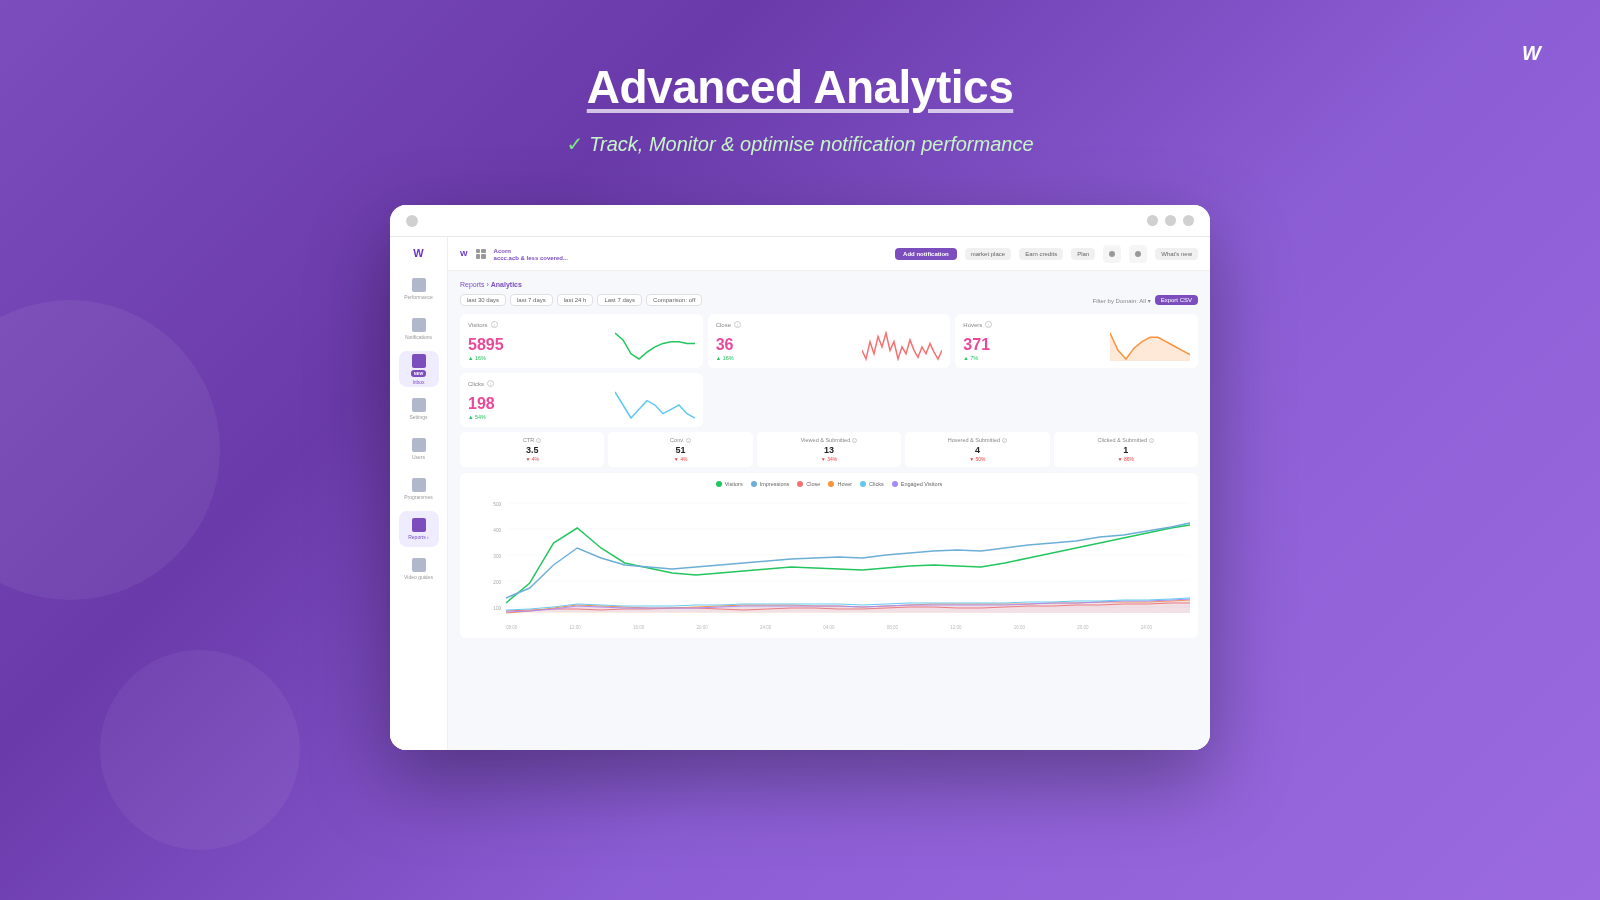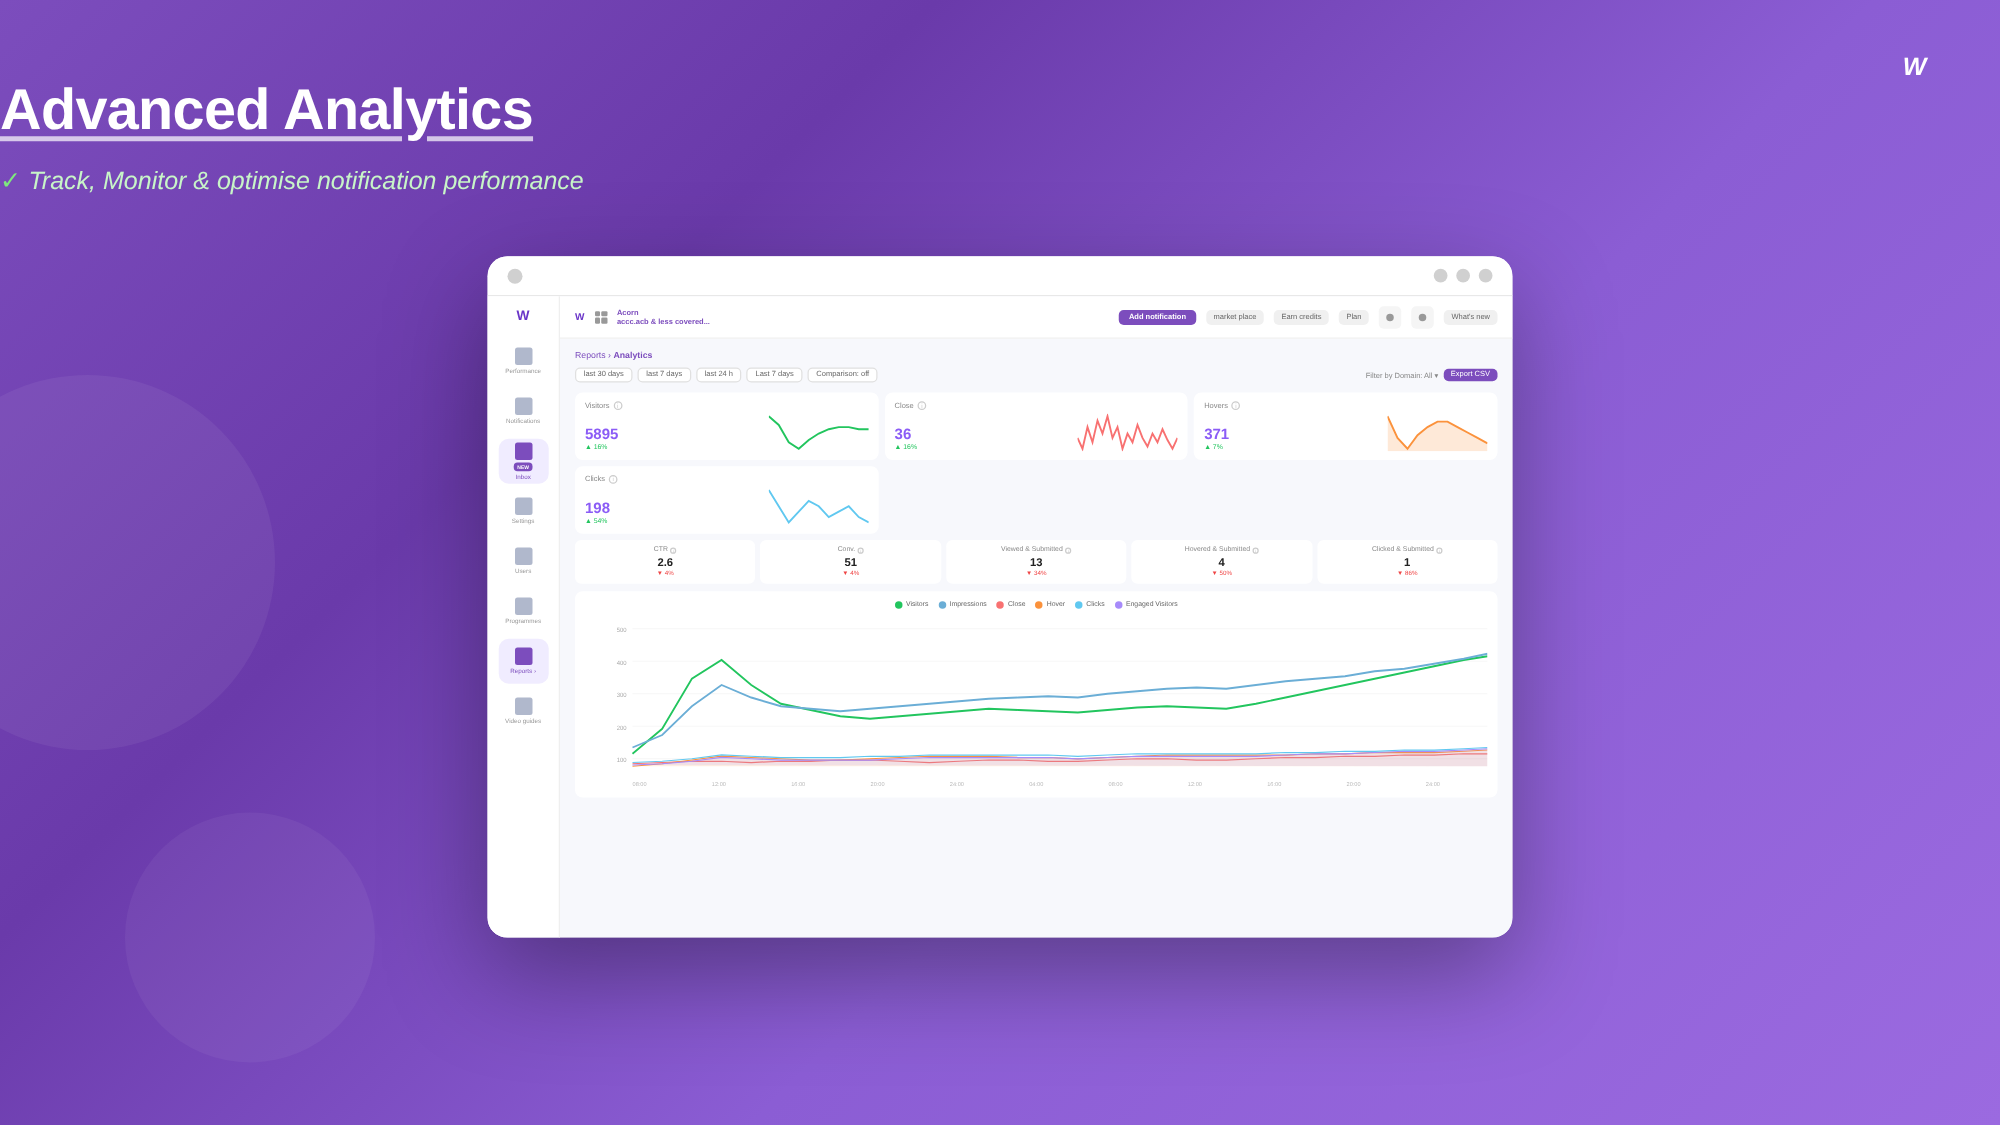--- a/index.html
+++ b/index.html
@@ -45,7 +45,7 @@
 
     
     .header-section {
-      text-align: left;
+      text-align: center;
       padding-top: 60px;
     }
     .main-title {

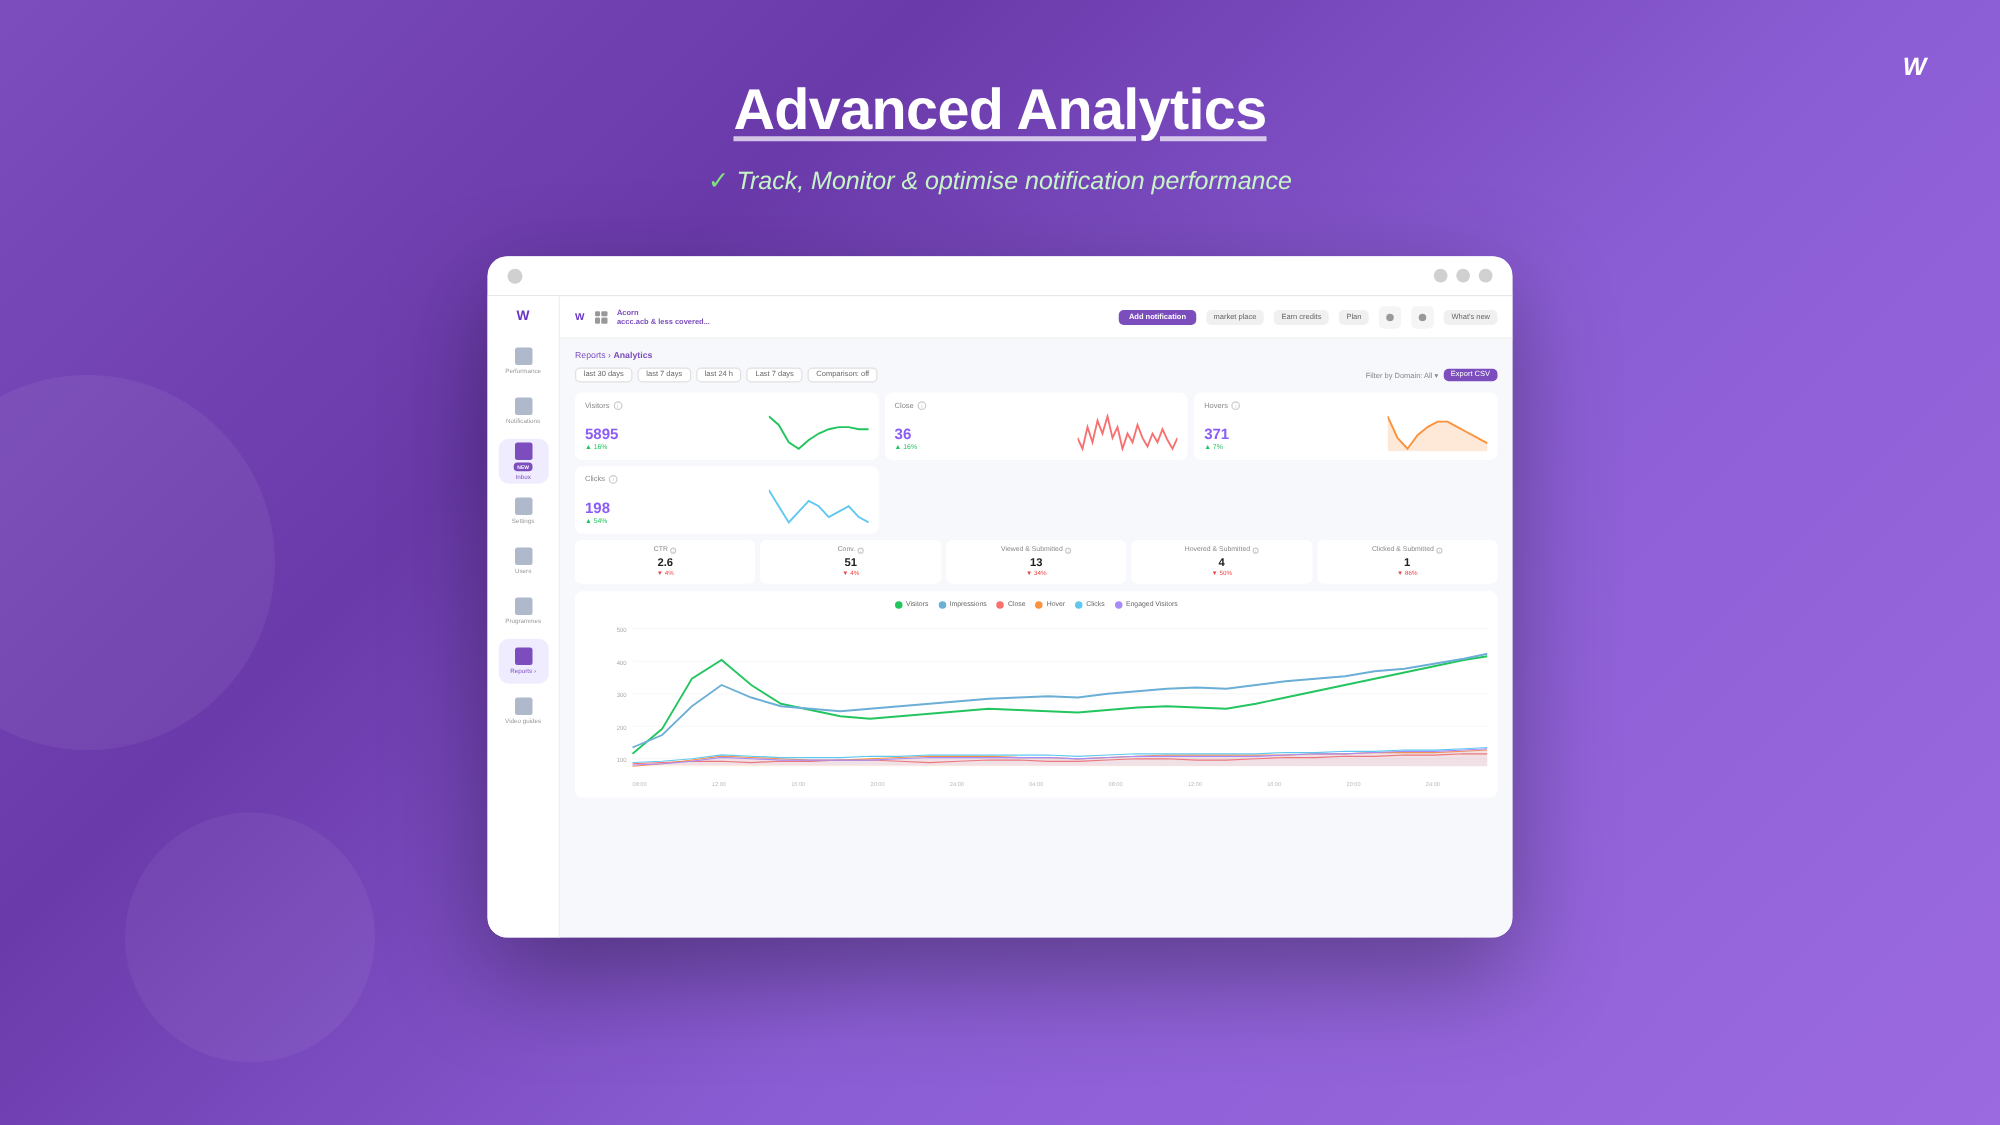--- a/index.html
+++ b/index.html
@@ -333,9 +333,9 @@
       color: #ccc;
     }
     .metric-value {
-      font-size: 12px;
+      font-size: 16px;
       font-weight: 700;
-      color: #8b5cf6;
+      color: #ec4899;
       margin-bottom: 1px;
     }
     .metric-change {

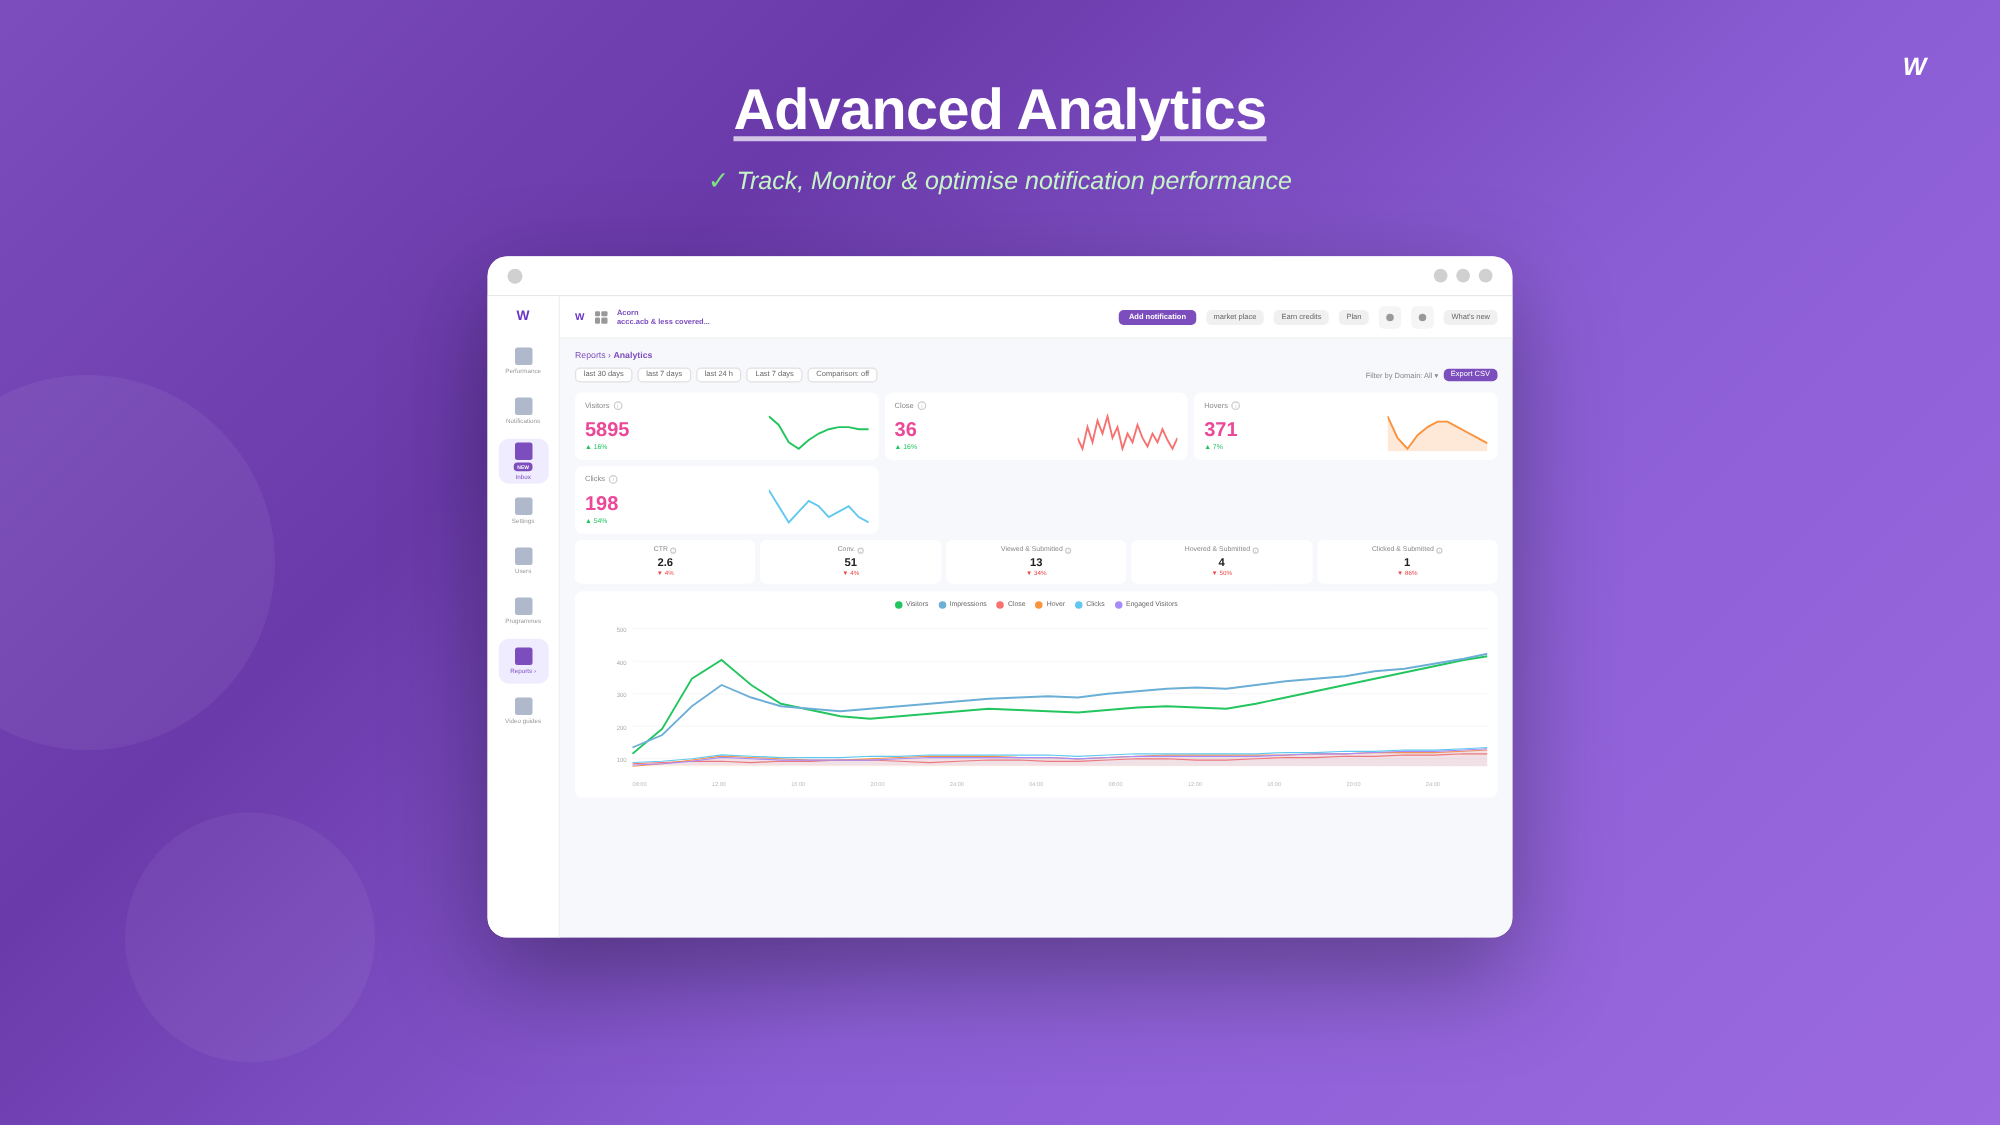--- a/index.html
+++ b/index.html
@@ -626,7 +626,7 @@
         CTR
         <span style="width:5px;height:5px;border-radius:50%;border:1px solid #ccc;font-size:4px;color:#ccc;display:inline-flex;align-items:center;justify-content:center;">i</span>
       </div>
-      <div class="stat-value">2.6</div>
+      <div class="stat-value">3.5</div>
       <div class="stat-change down">▼ 4%</div>
     </div>
             <div class="stat-card">

